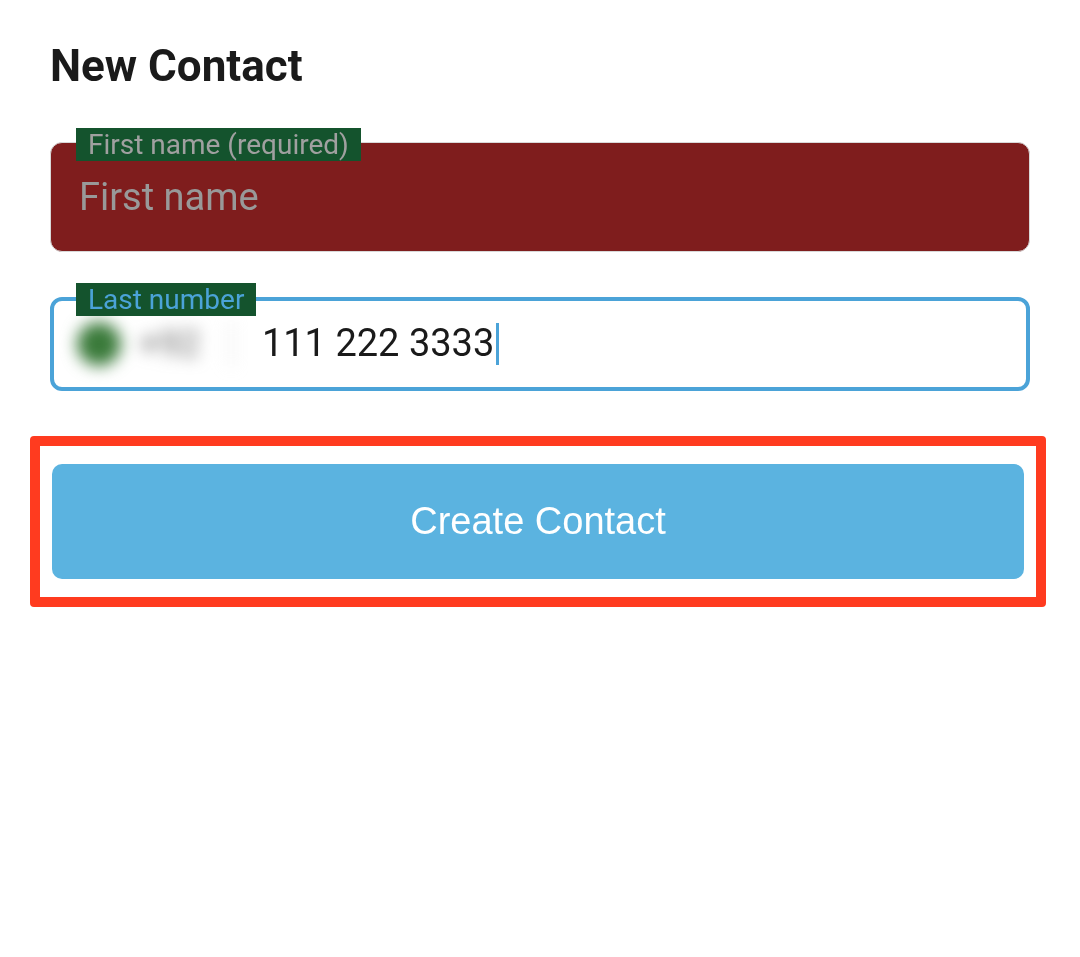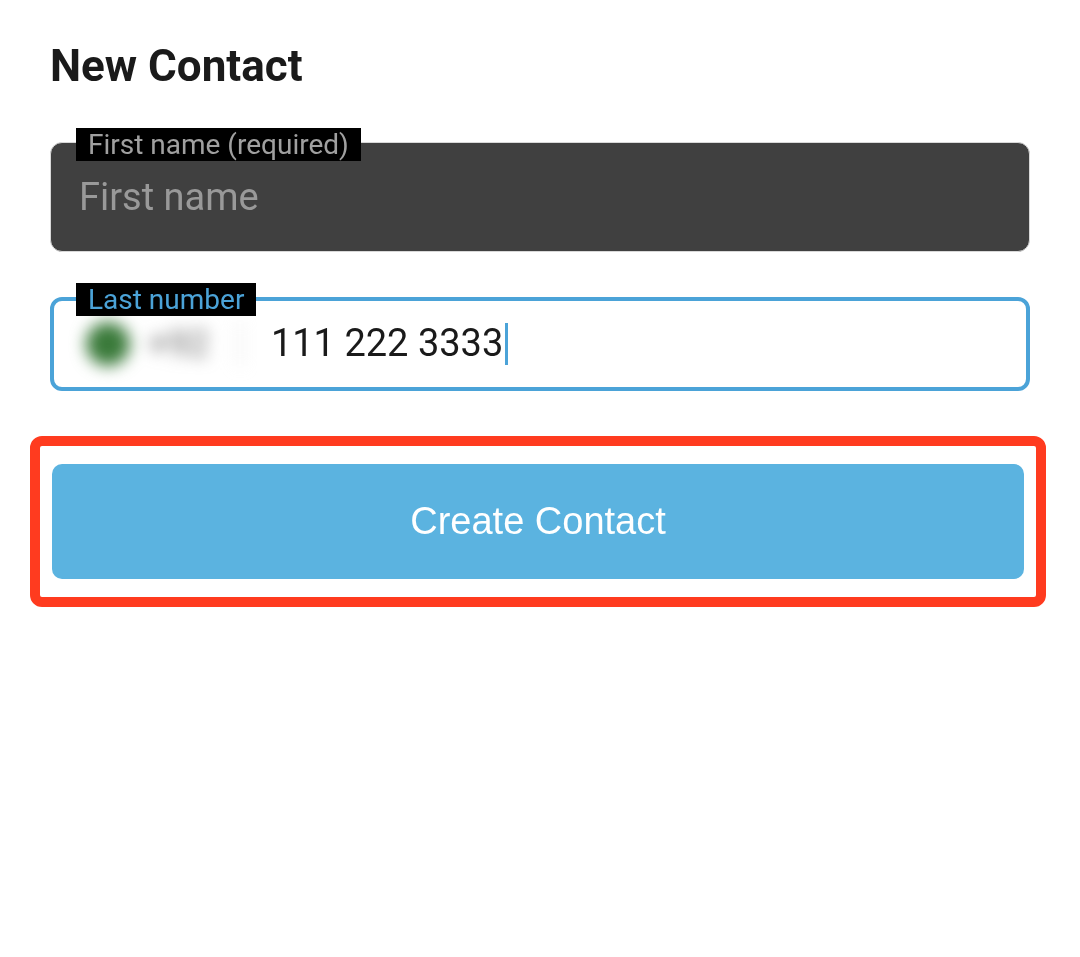--- a/index.html
+++ b/index.html
@@ -31,7 +31,7 @@
       position: absolute;
       top: -14px;
       left: 26px;
-      background: #000000;
+      background: #14532d;
       padding: 0 12px;
       font-size: 28px;
       color: #a0a0a0;

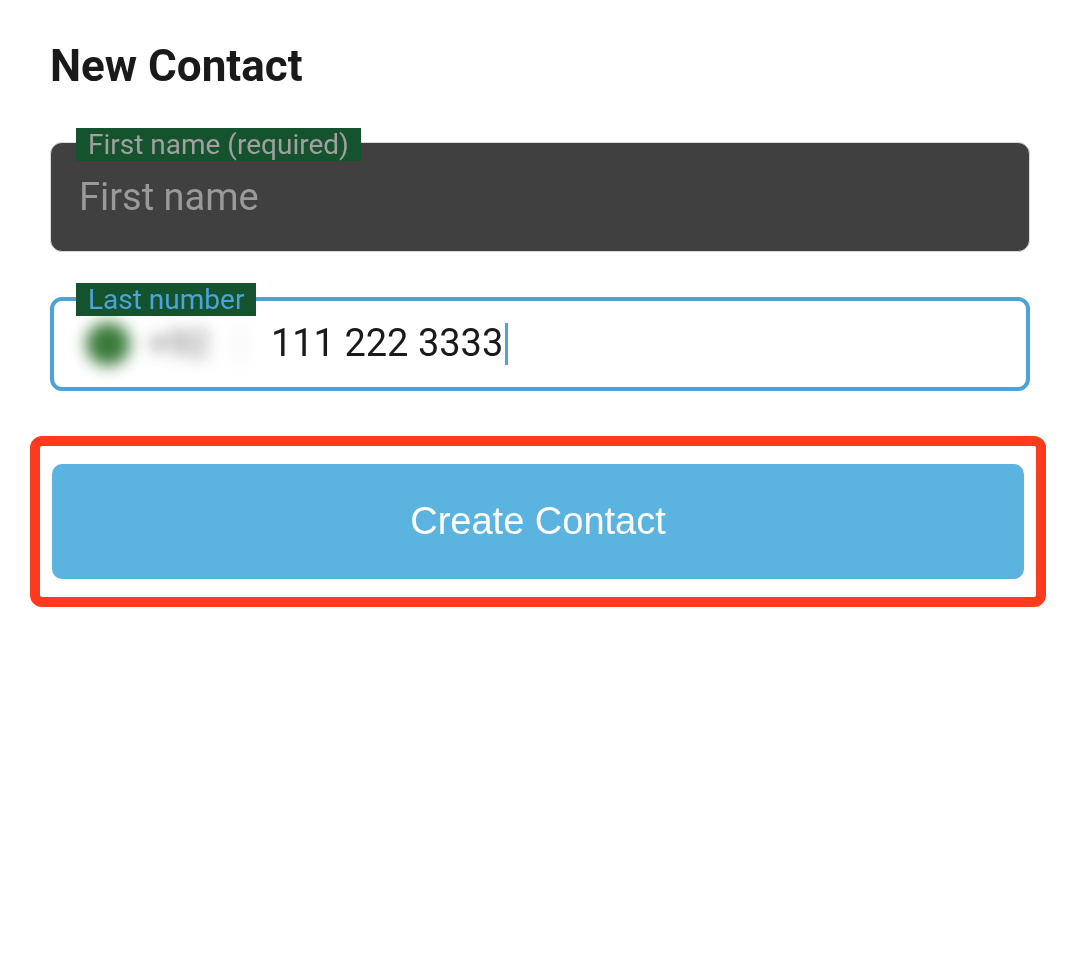--- a/index.html
+++ b/index.html
@@ -47,7 +47,7 @@
       padding: 32px 28px;
       font-size: 38px;
       color: #999999;
-      background: #404040;
+      background: #7f1d1d;
     }
     .phone-box {
       display: flex;

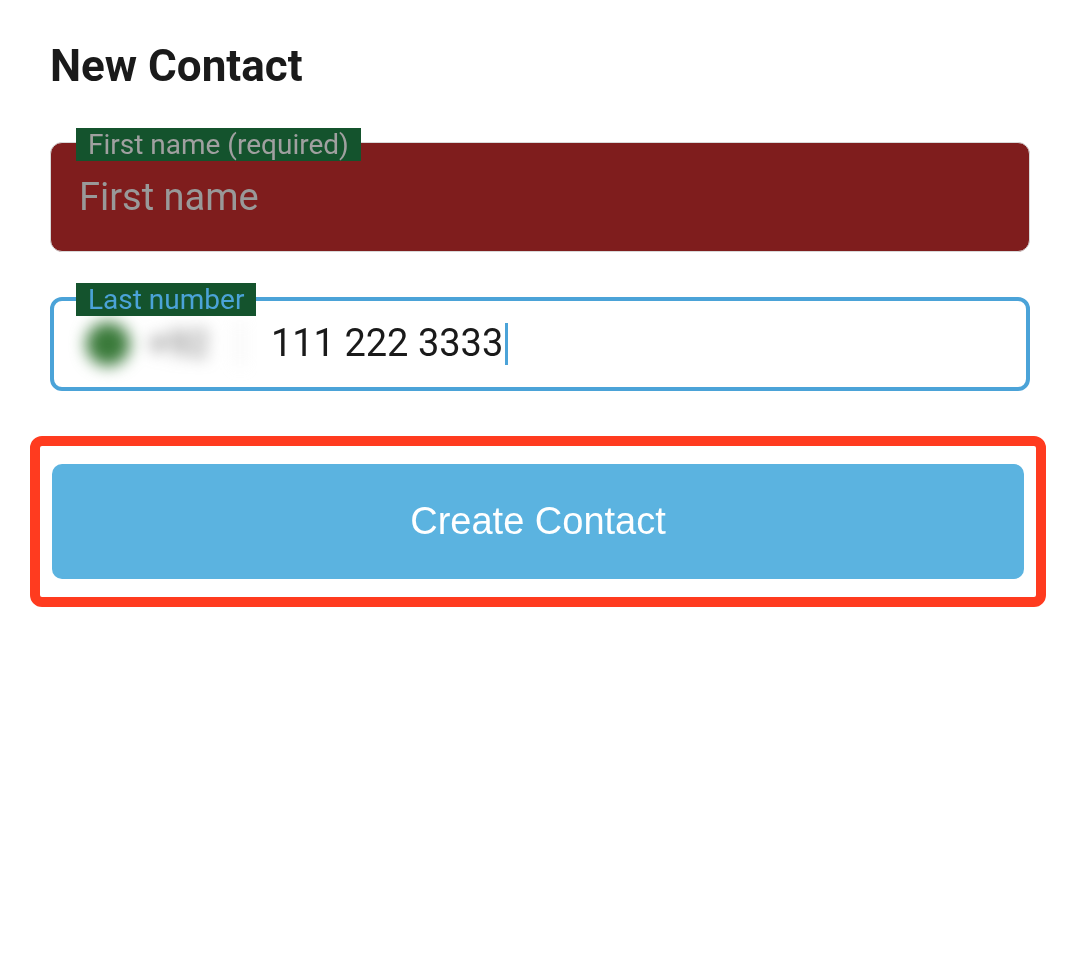--- a/index.html
+++ b/index.html
@@ -55,7 +55,7 @@
       width: 100%;
       border: 4px solid #4ba3d8;
       border-radius: 12px;
-      padding: 20px 32px;
+      padding: 20px 23px;
       background: #ffffff;
     }
     .country-section {

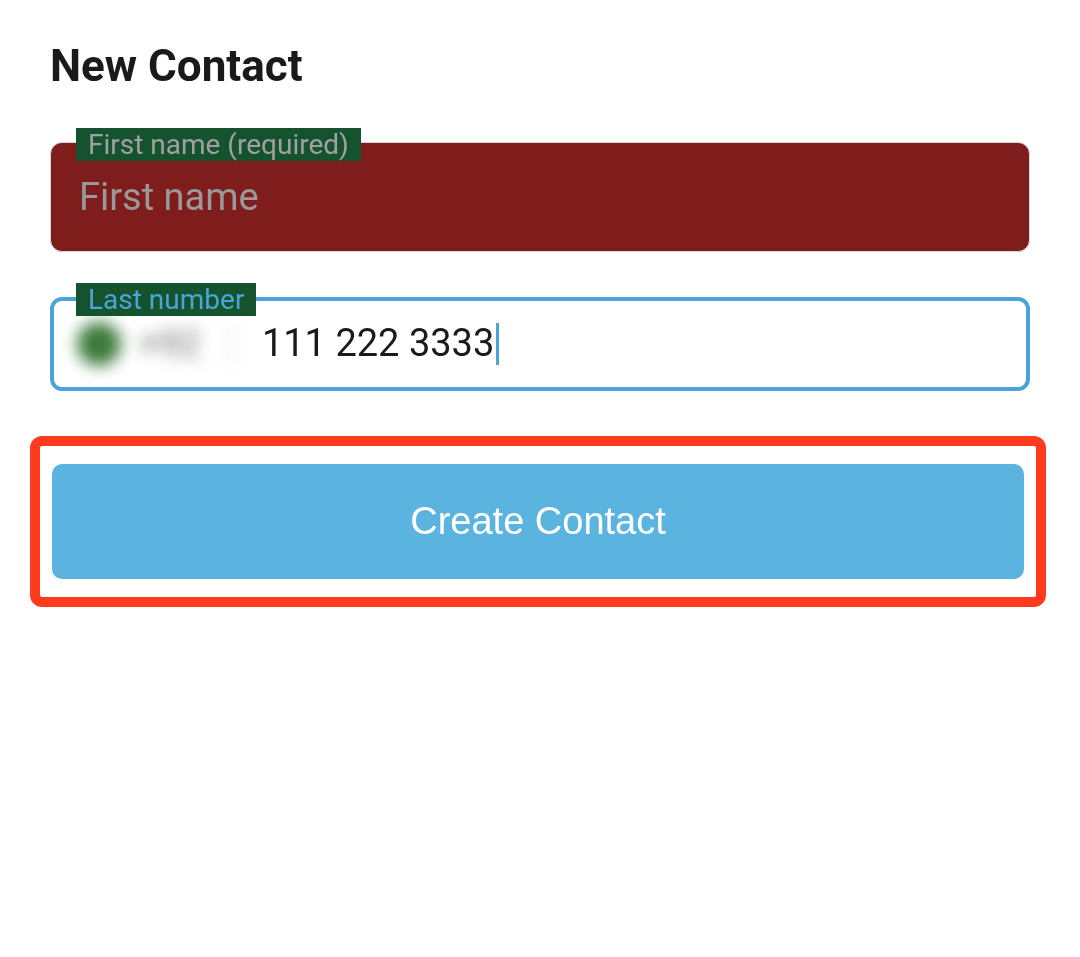--- a/index.html
+++ b/index.html
@@ -97,7 +97,7 @@
       margin: 20px 34px 0 30px;
       border: 10px solid #ff3b1f;
       padding: 18px 12px;
-      border-radius: 12px;
+      border-radius: 4px;
     }
     .create-button {
       width: 100%;

